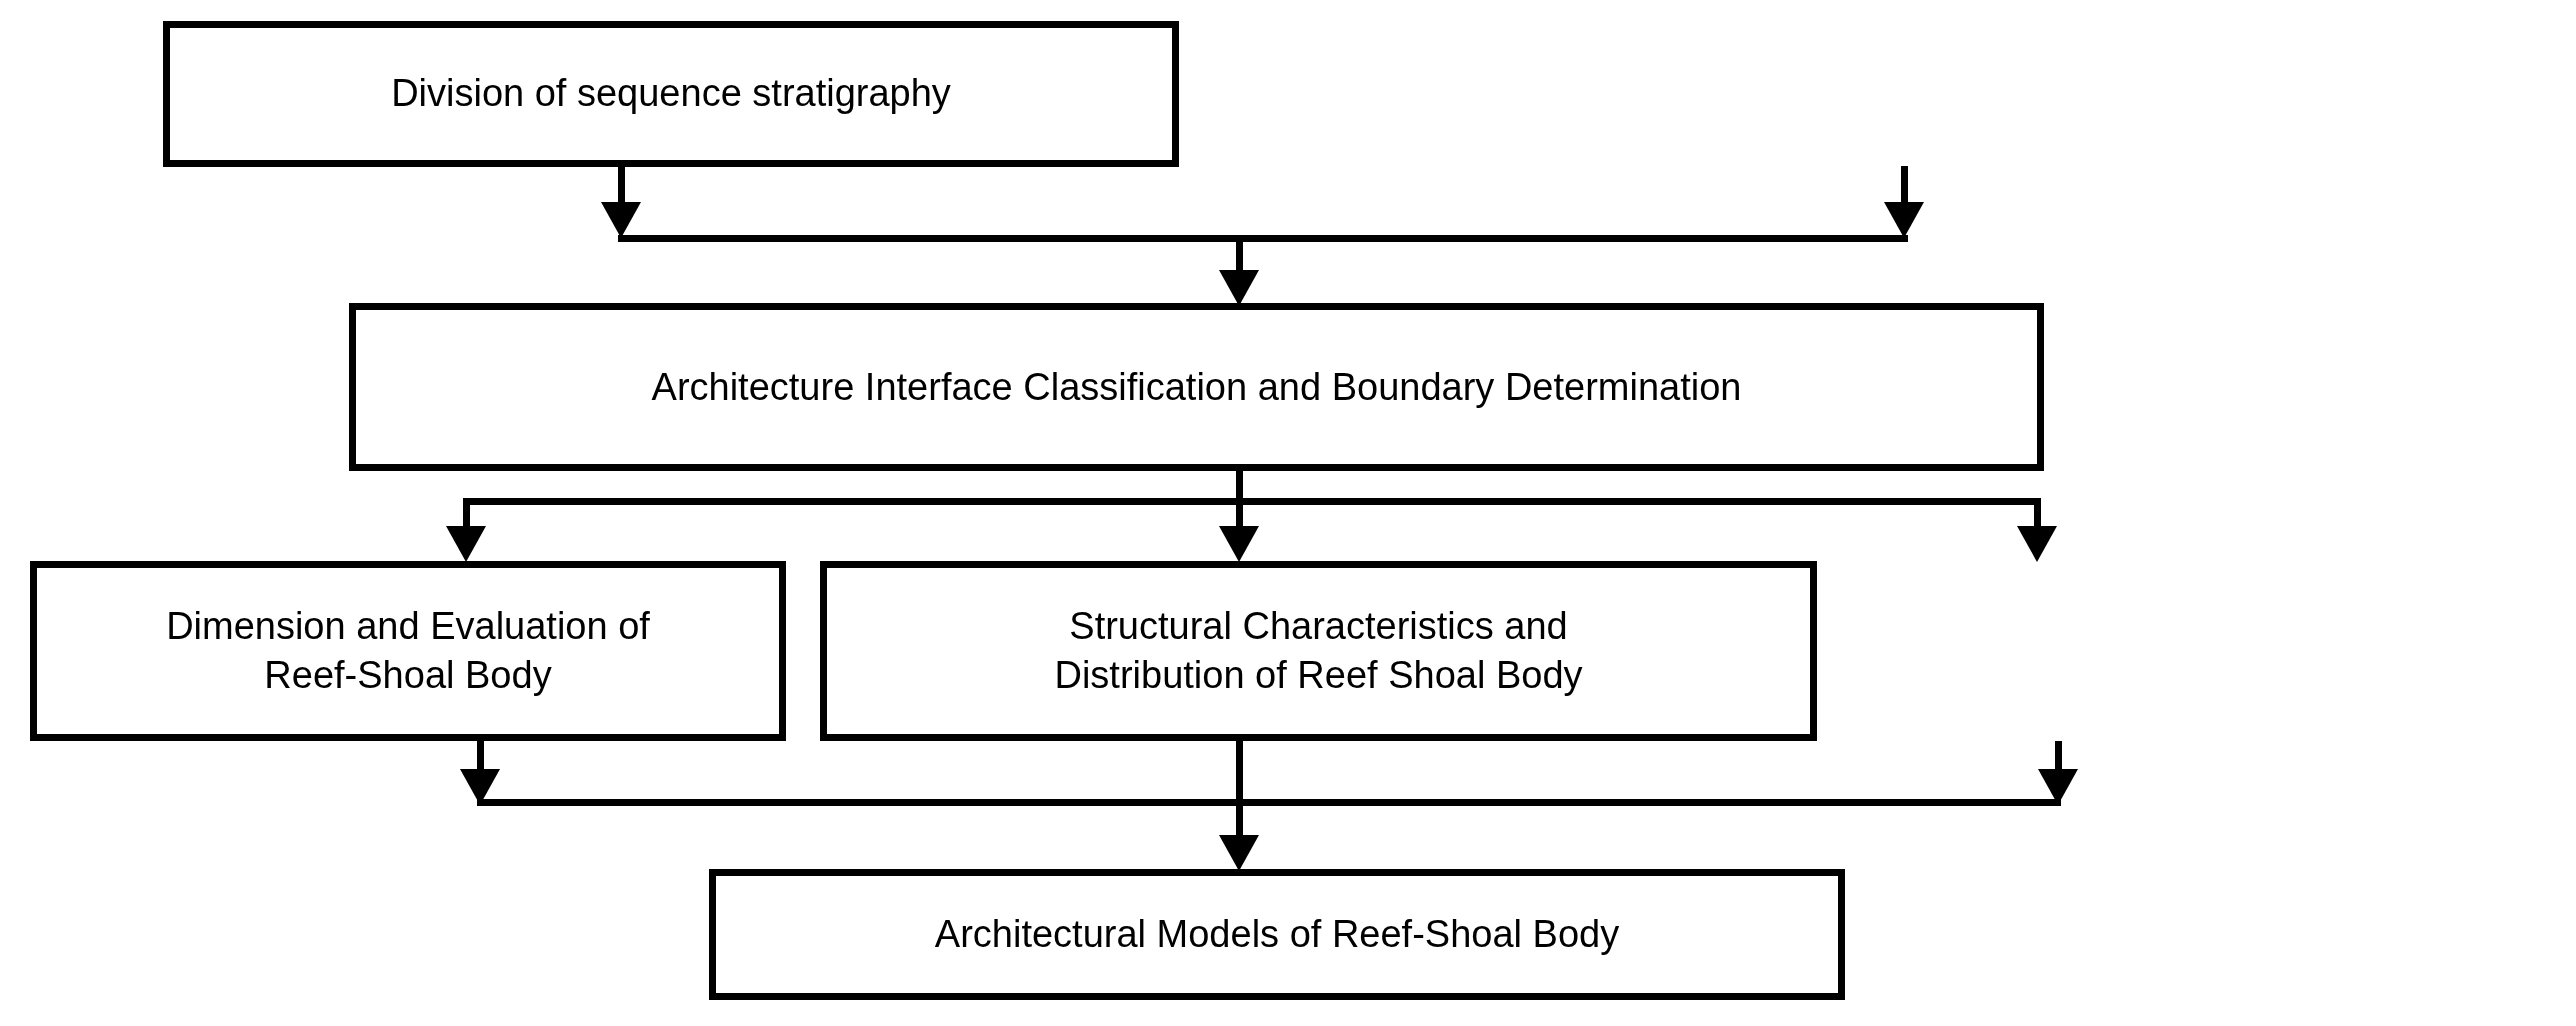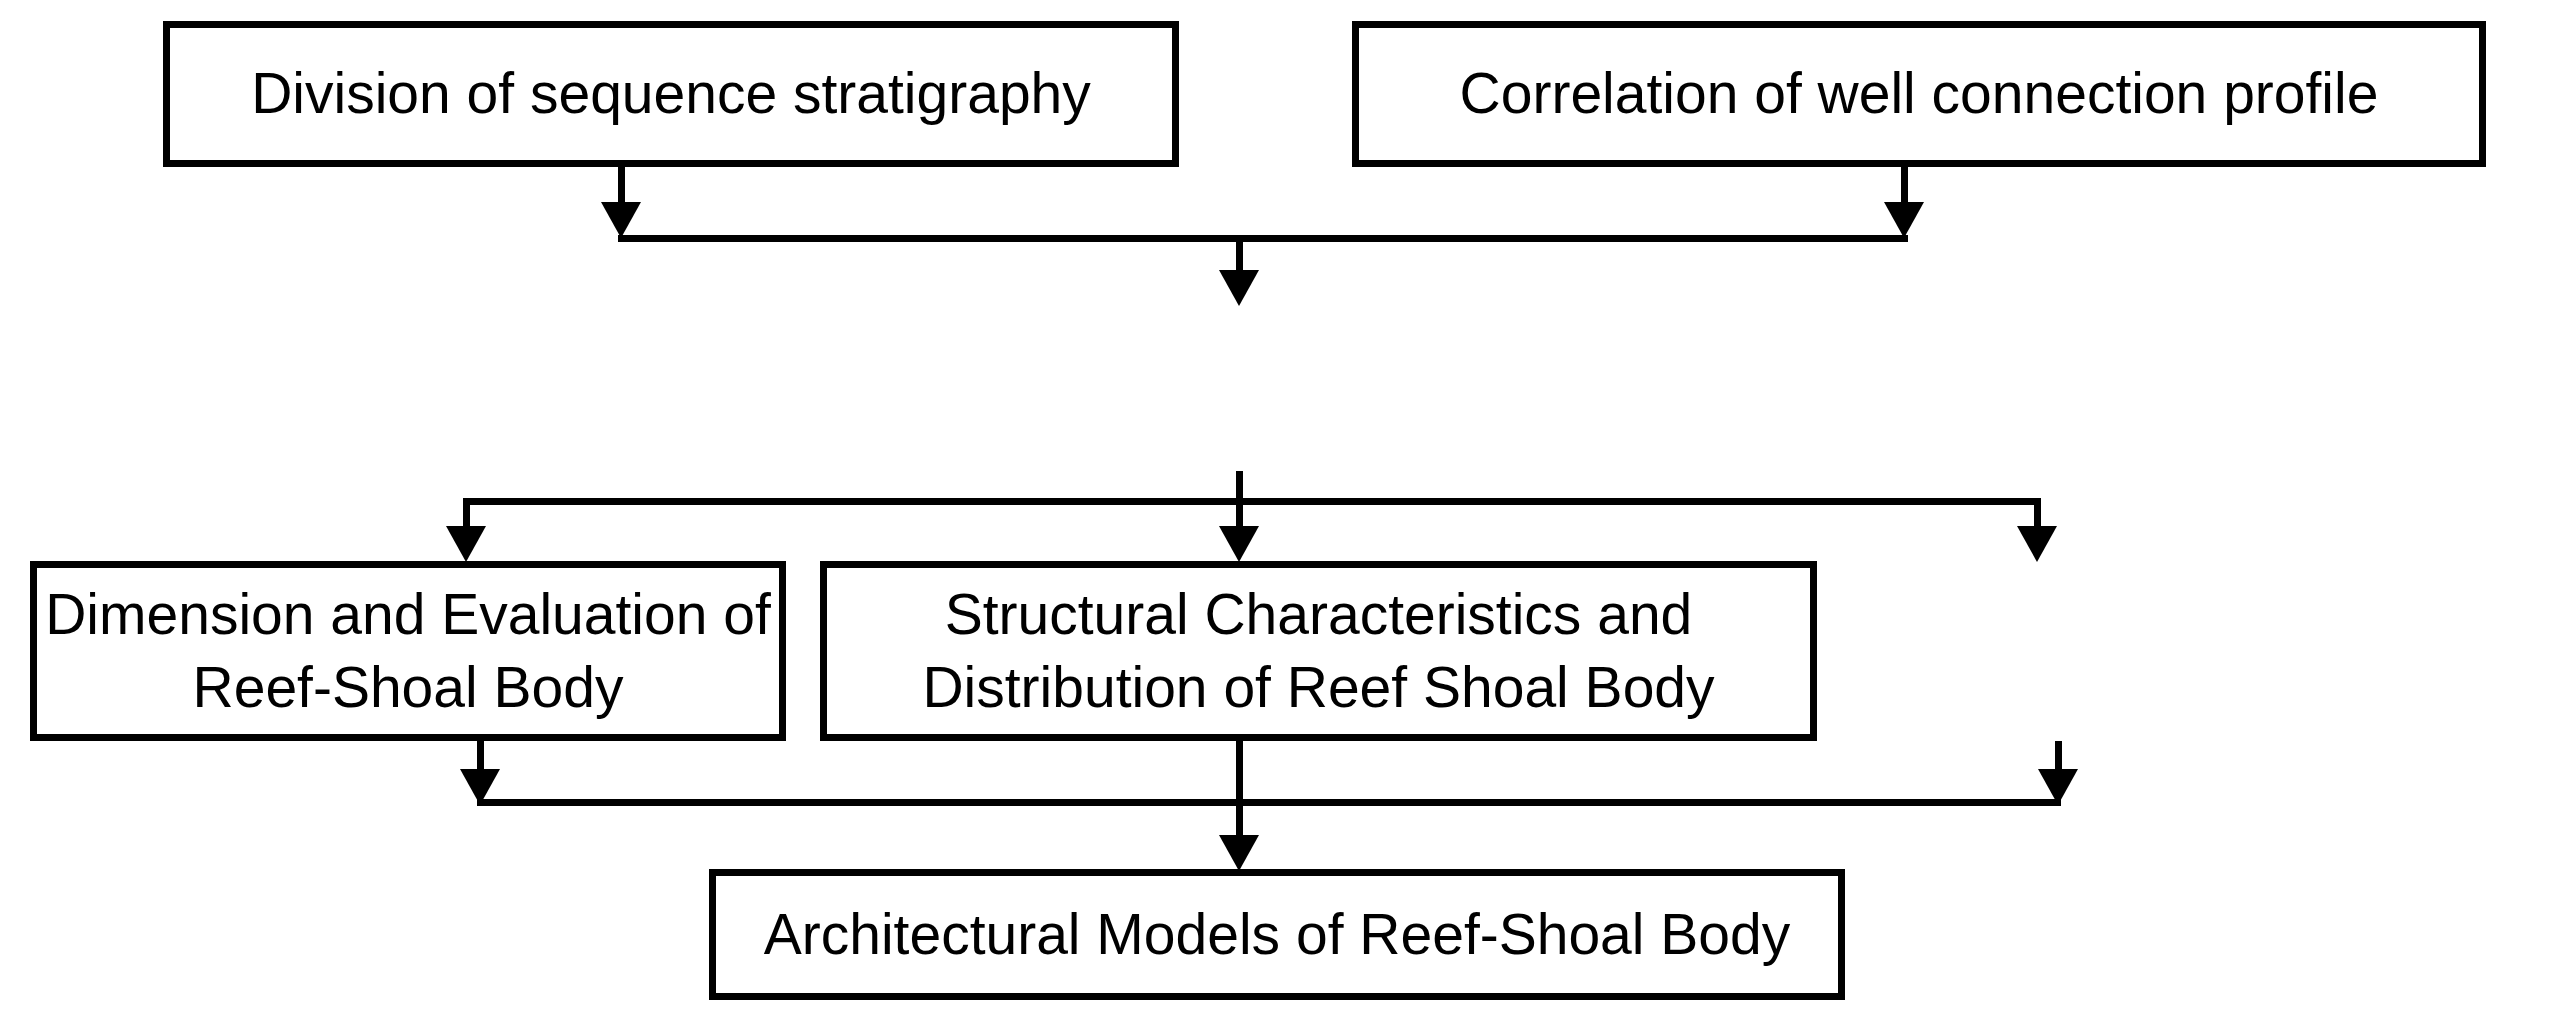--- a/index.html
+++ b/index.html
@@ -26,7 +26,7 @@
     text-align: center;
   }
   .node .label {
-    font-size: 57px;
+    font-size: 38px;
     line-height: 1.28;
     color: #000000;
     white-space: pre-line;

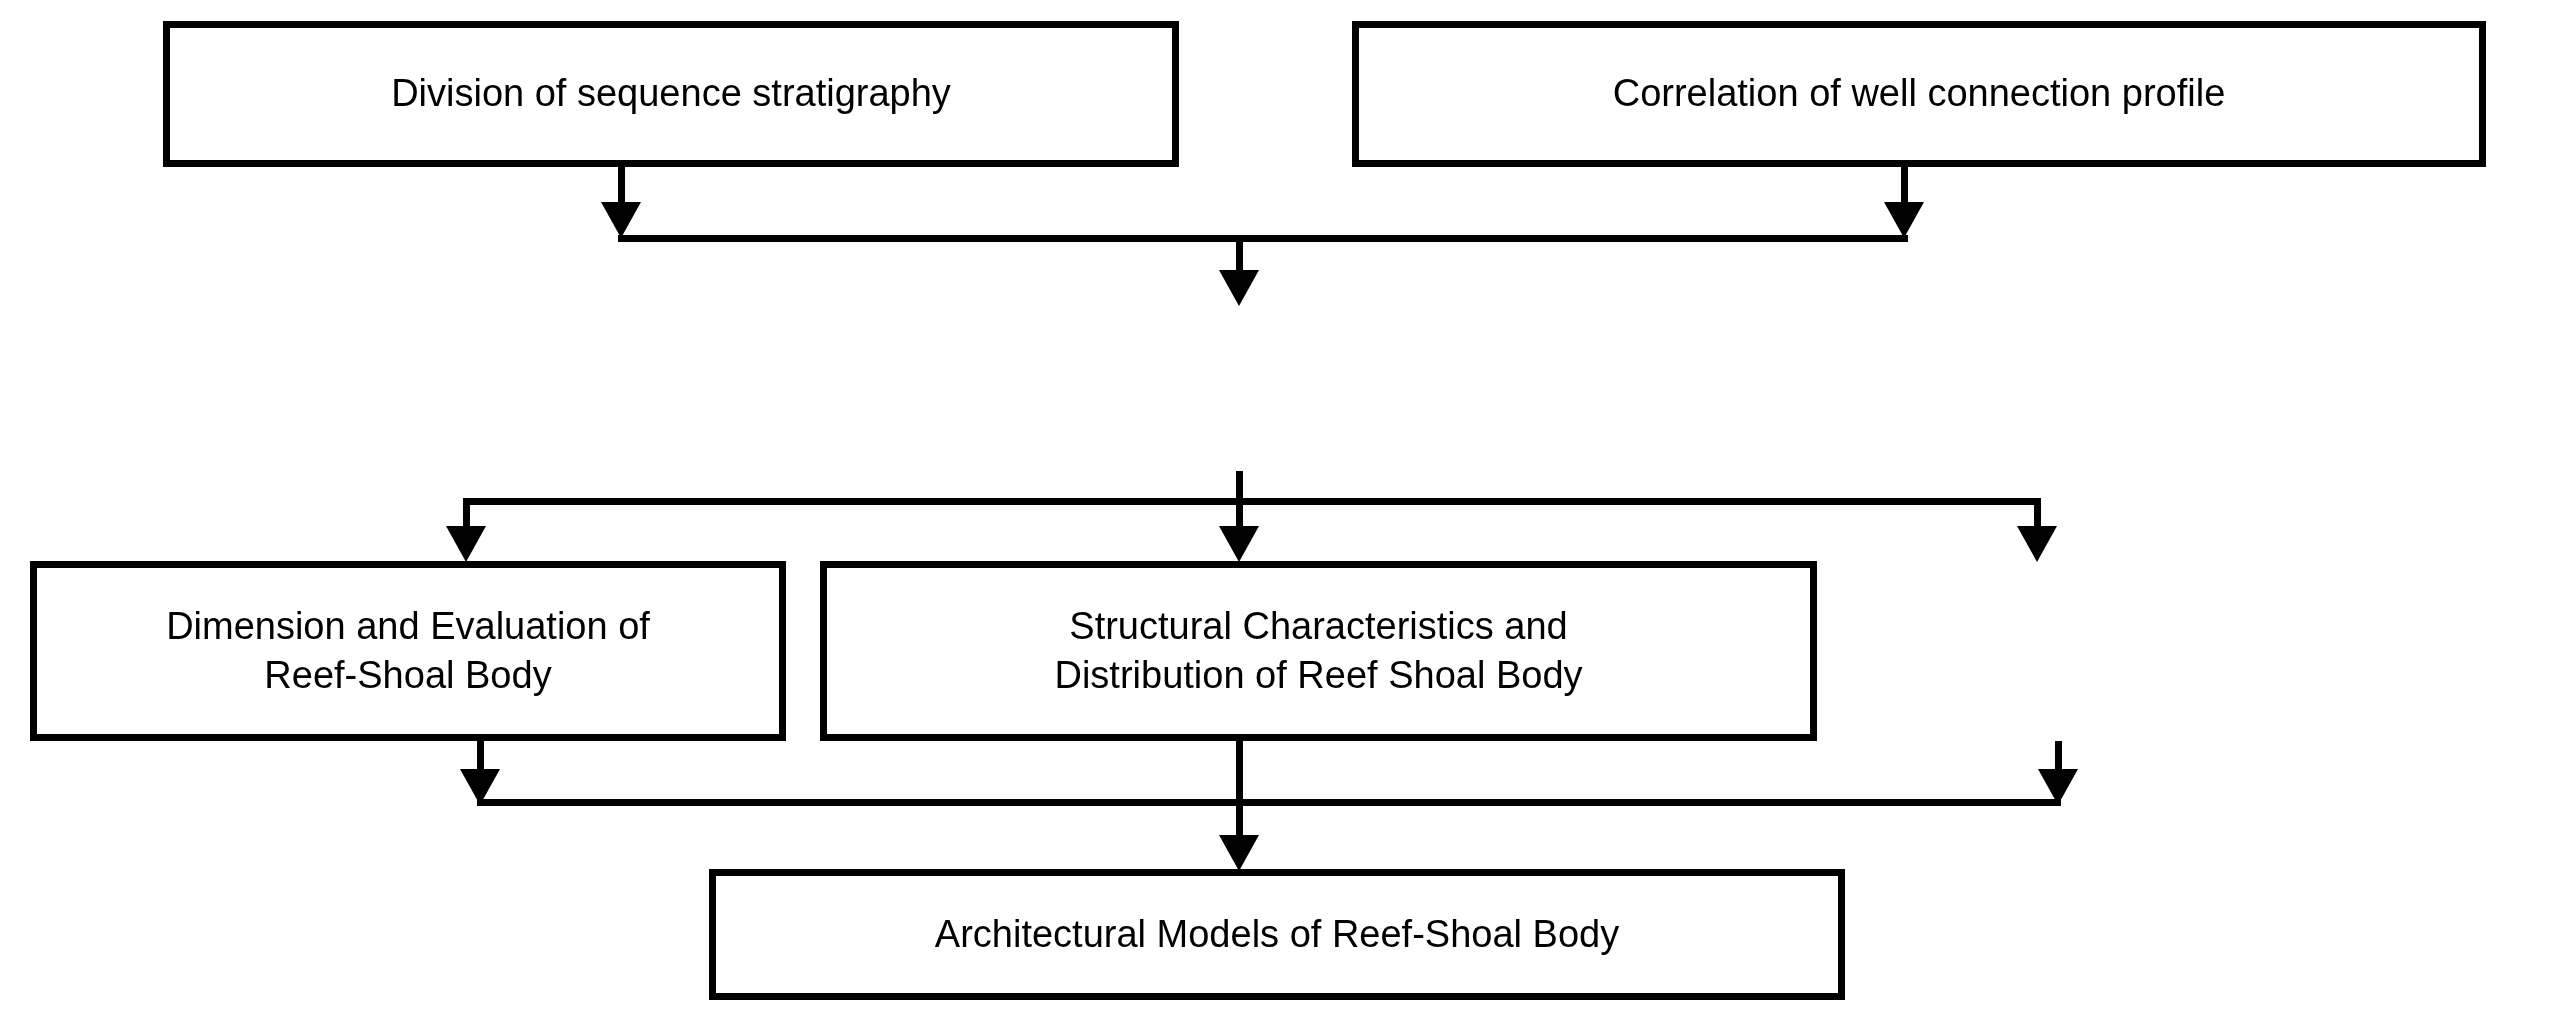--- a/index.html
+++ b/index.html
@@ -91,9 +91,6 @@
   <div class="node" id="box-seq">
     <div class="label">Division of sequence stratigraphy</div>
   </div>
-  <div class="node" id="box-well">
-    <div class="label">Correlation of well connection profile</div>
-  </div>
 
   <div class="vline" id="c1-va"></div>
   <div class="arrowhead" id="c1-ah-a"></div>

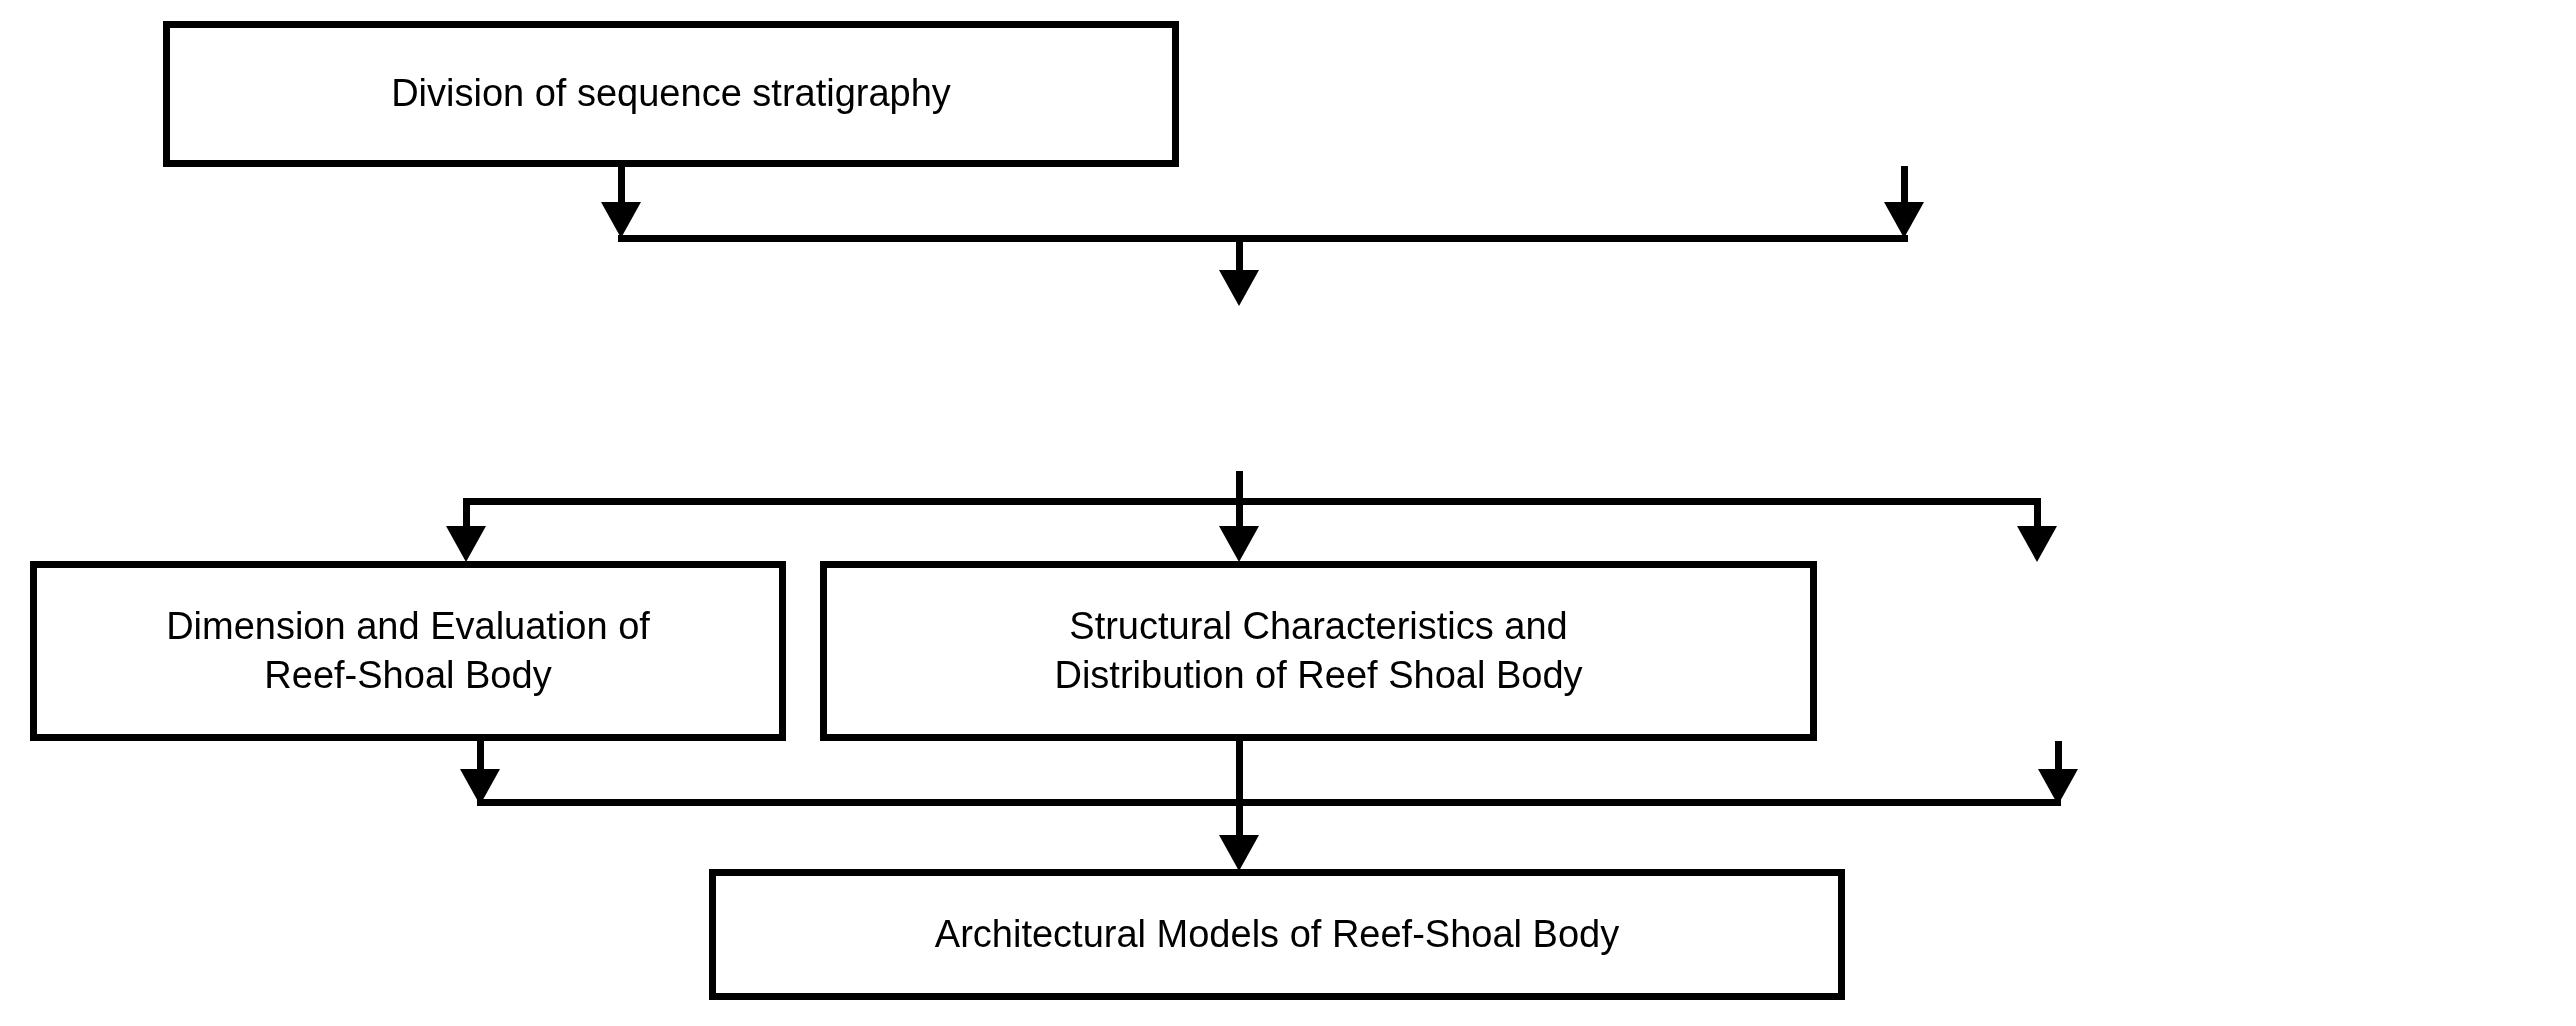--- a/index.html
+++ b/index.html
@@ -100,6 +100,9 @@
   <div class="vline" id="c1-vc"></div>
   <div class="arrowhead" id="c1-ah-c"></div>
 
+  <div class="node" id="box-mid">
+    <div class="label">Architecture Interface Classification and Boundary Determination</div>
+  </div>
 
   <div class="vline" id="c2-vc"></div>
   <div class="arrowhead" id="c2-ah-c"></div>

